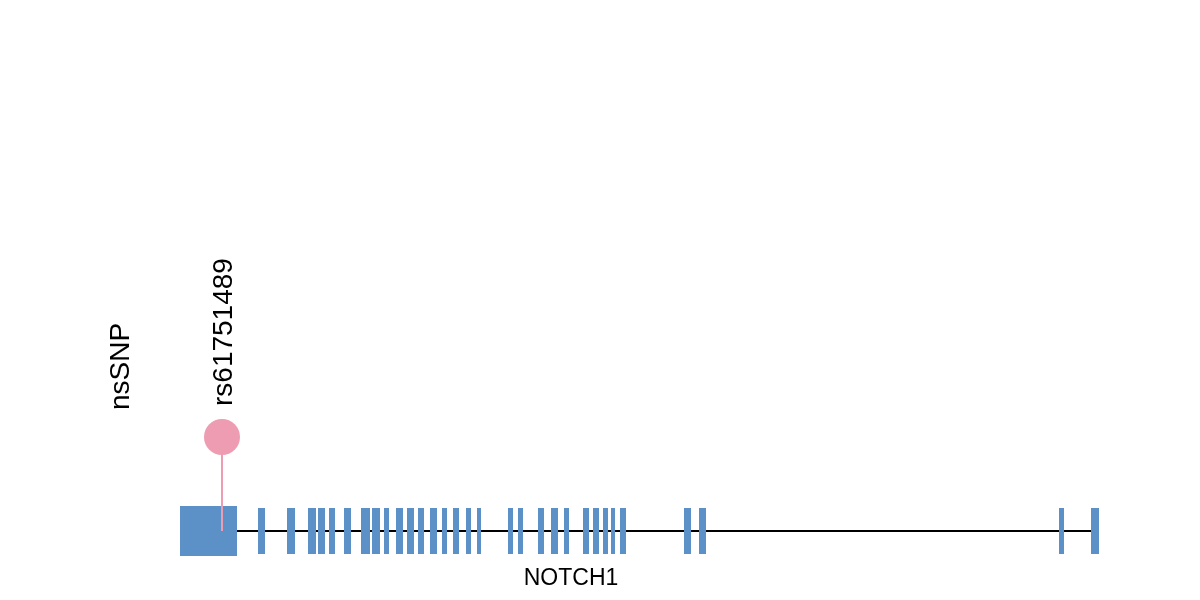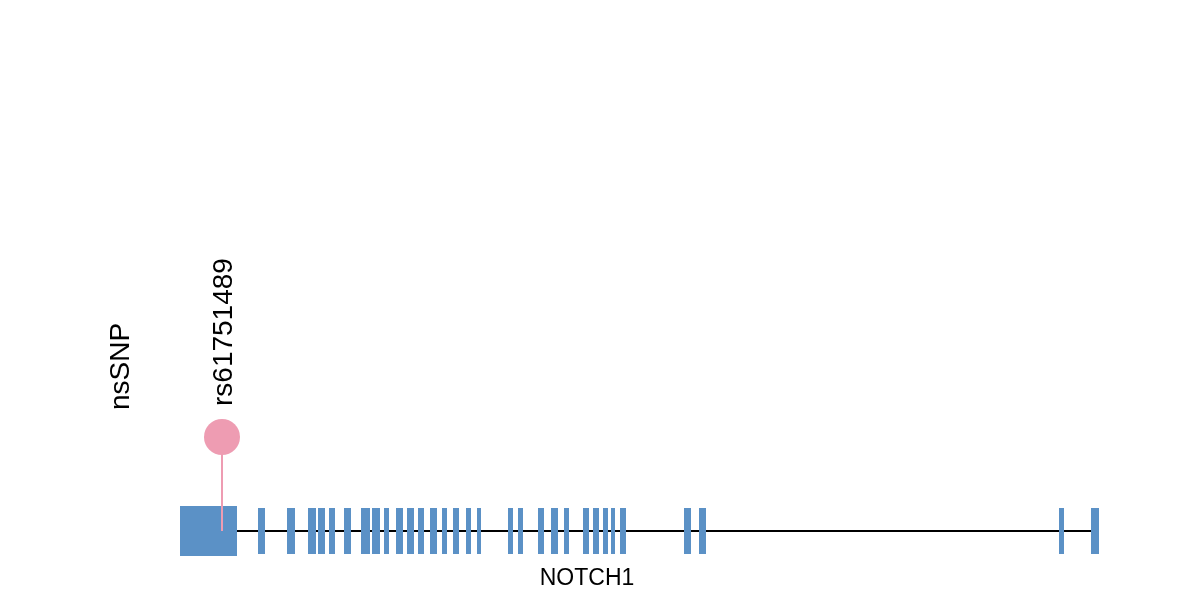--- a/index.html
+++ b/index.html
@@ -25,7 +25,7 @@
   #snp-label   { left: 209px; top: 406px; }
   #gene-label {
     position: absolute;
-    left: 587px;
+    left: 571px;
     top: 564px;
     transform: translateX(-50%);
     font-size: 23px;

